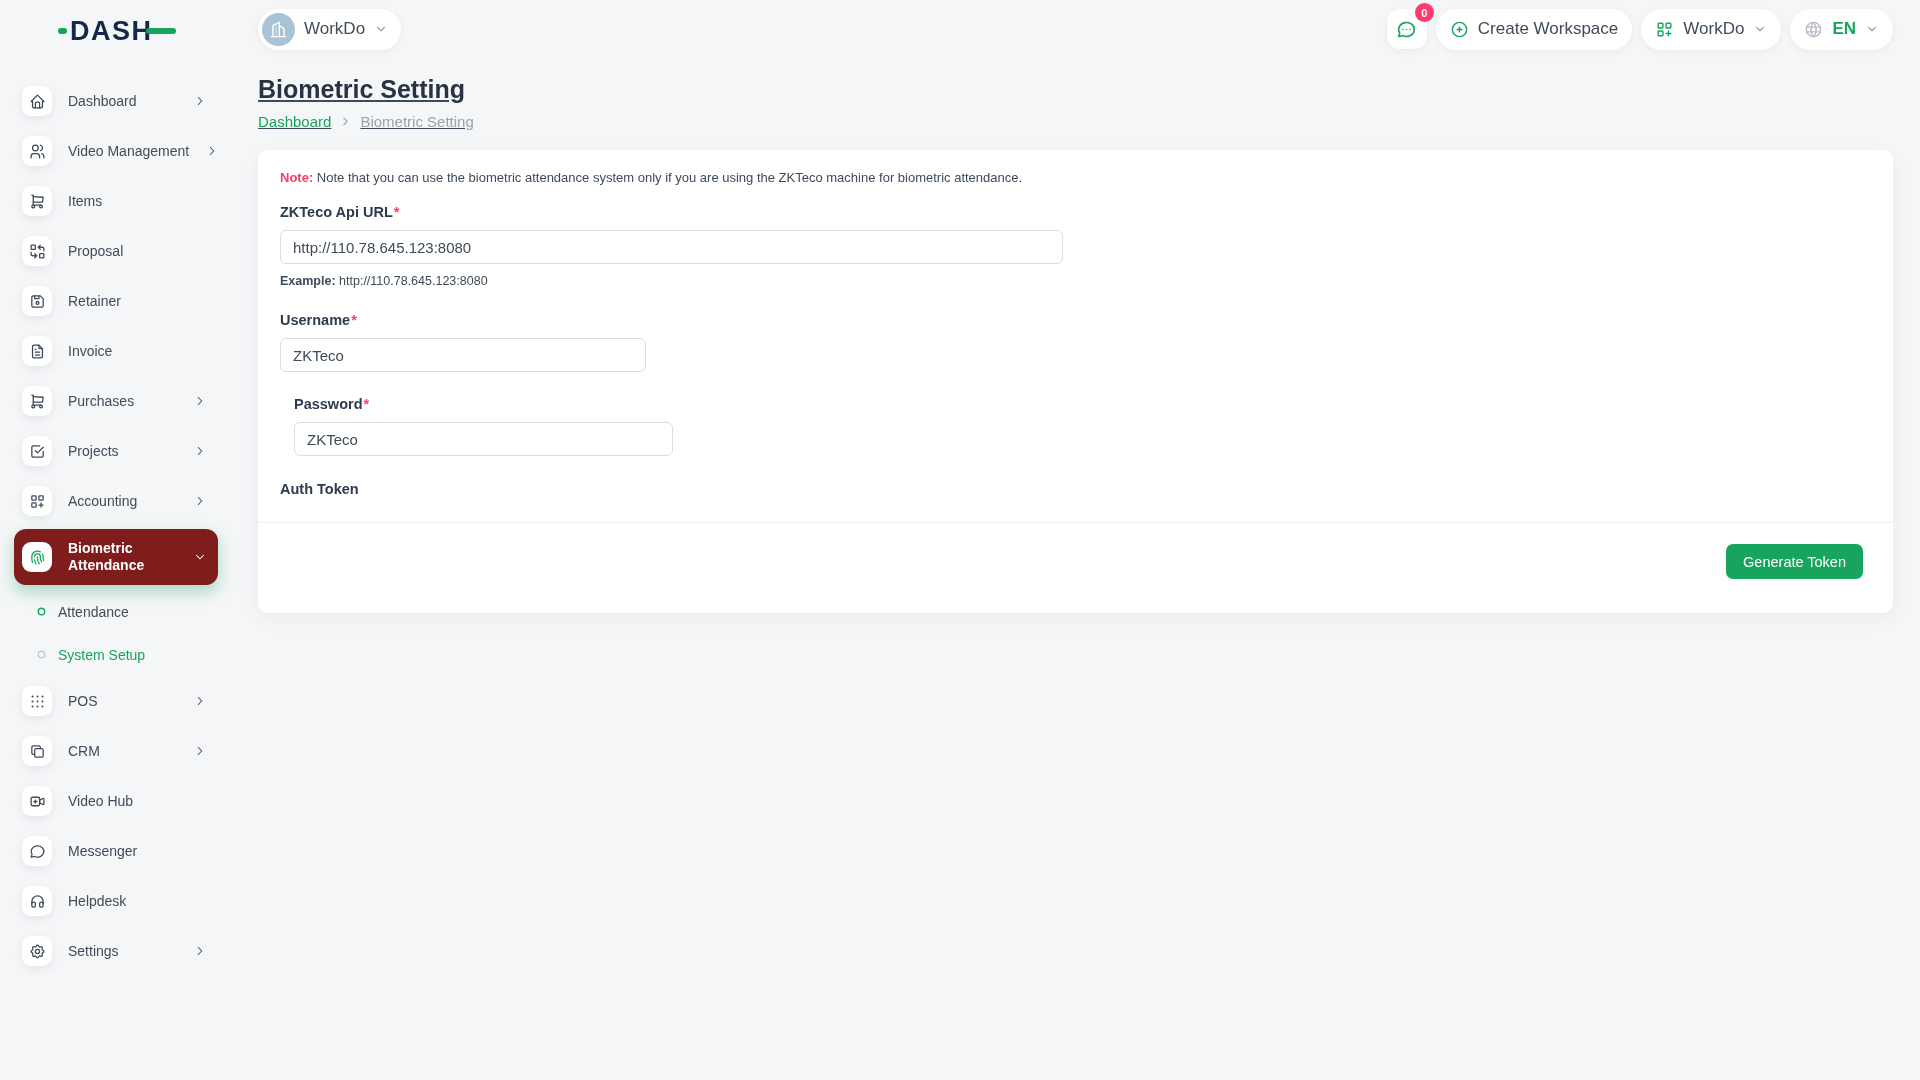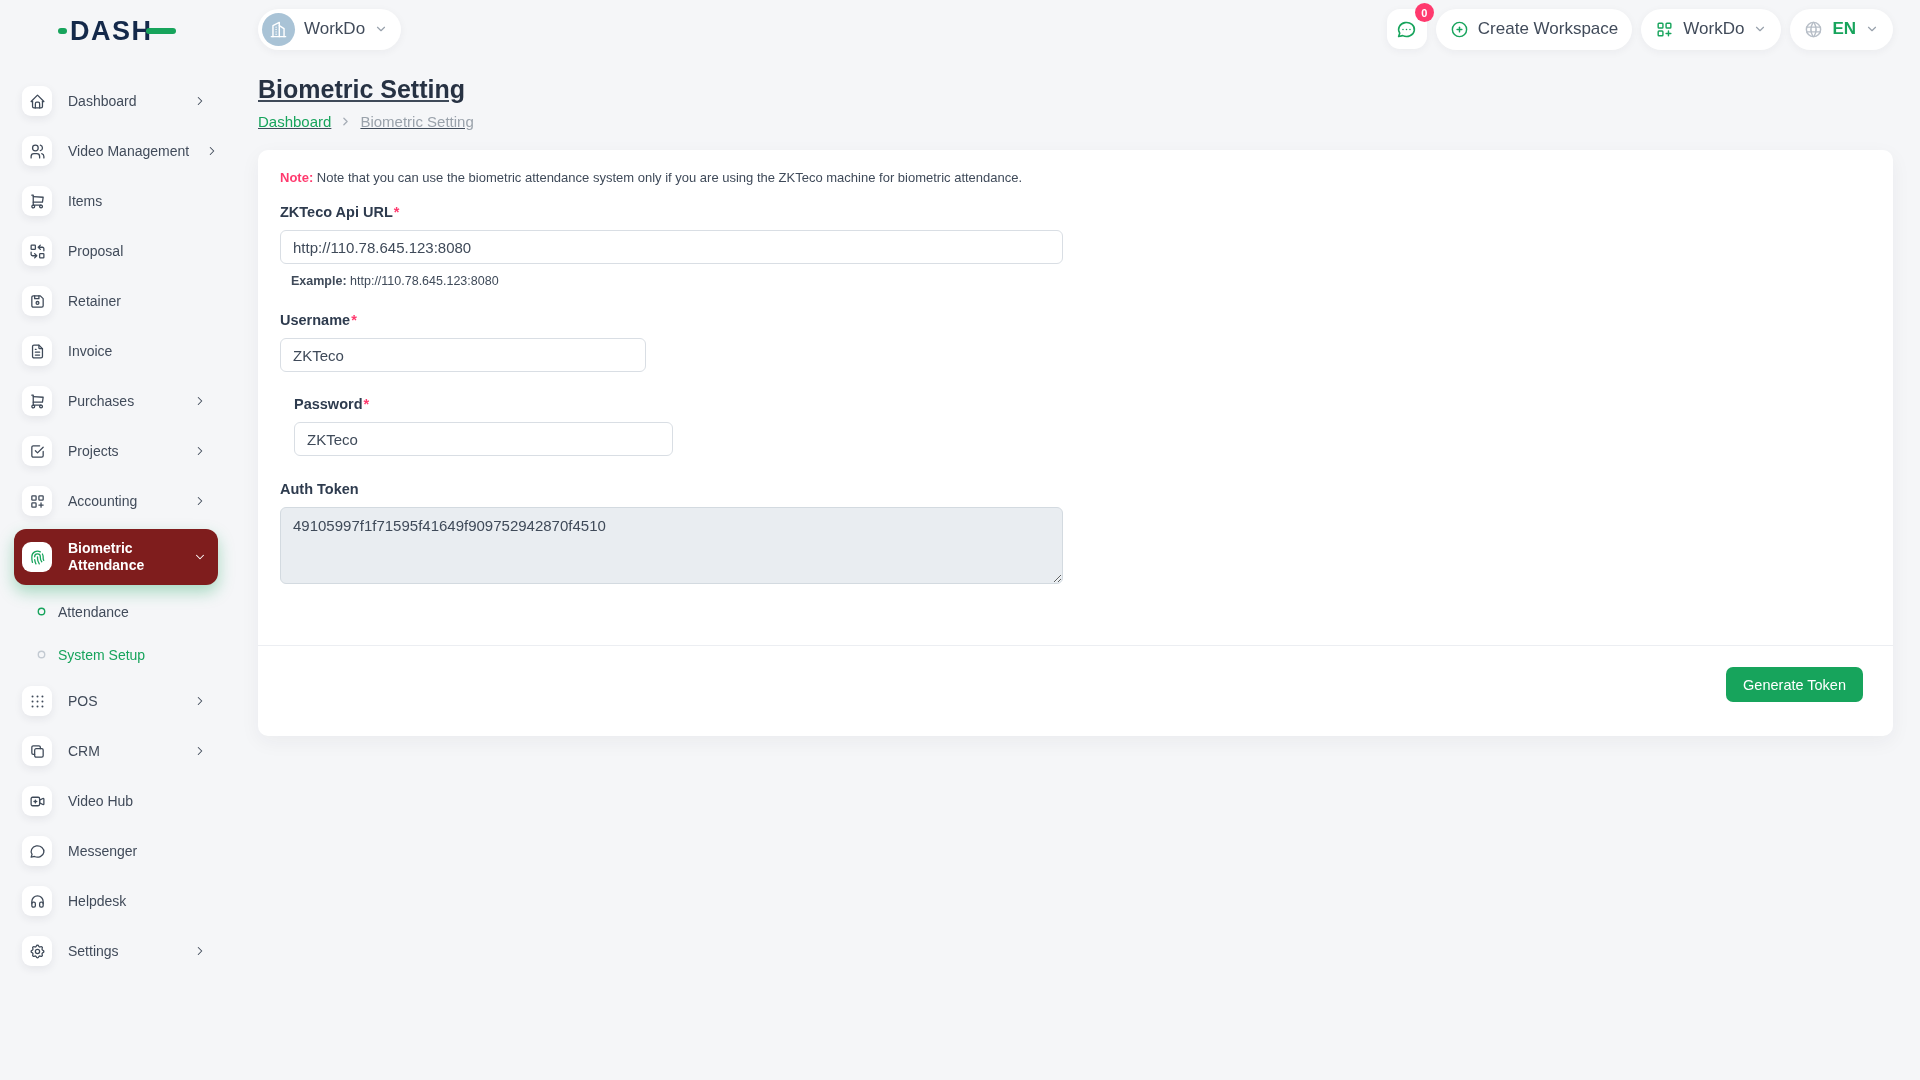--- a/index.html
+++ b/index.html
@@ -67,7 +67,7 @@
   .field label { display:block; font-size:14.5px; font-weight:600; color:#2e3b4e; margin-bottom:9px; line-height:18px; }
   .req { color:#FF3A6E; margin-left:1px; }
   .text-input { width:100%; height:34px; border:1px solid #d9dee4; border-radius:6px; padding:0 12px; font-size:15px; color:#3f4a59; font-family:inherit; background:#fff; outline:none; }
-  .example { margin-top:10px; font-size:12.5px; color:#3f4a59;margin-left:11px; }
+  .example { margin-top:10px; font-size:12.5px; color:#3f4a59; }
   .example b { font-weight:700; }
   .auth-field { margin-top:24px; width:783px; }
   .token { display:block; width:100%; height:77px; background:#e9edf1; border:1px solid #d3dae0; border-radius:6px; padding:9px 12px; font-size:15px; color:#3f4a59; font-family:inherit; resize:both; outline:none; }

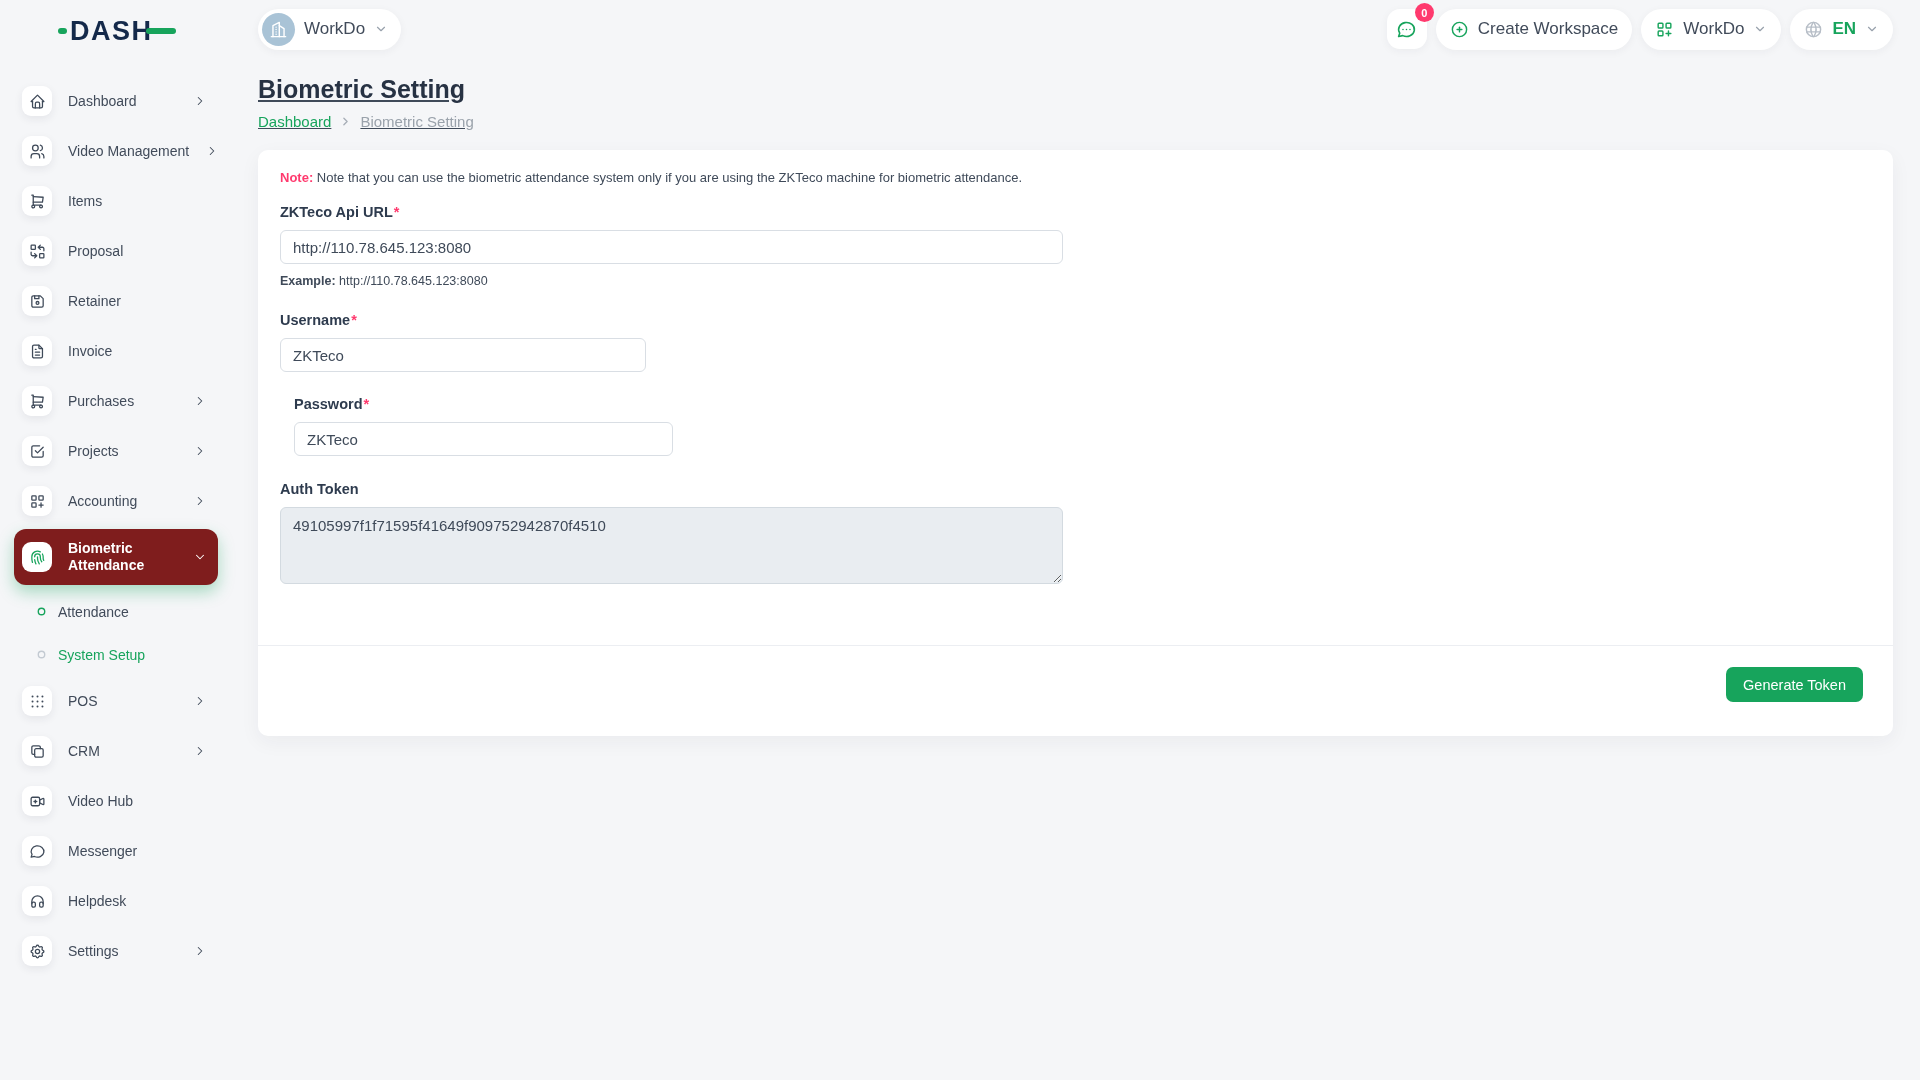--- a/index.html
+++ b/index.html
@@ -446,7 +446,6 @@
 
       <div class="field auth-field">
         <label>Auth Token</label>
-        <textarea class="token" readonly="" style="">49105997f1f71595f41649f909752942870f4510</textarea>
       </div>
 
       <div class="card-footer">

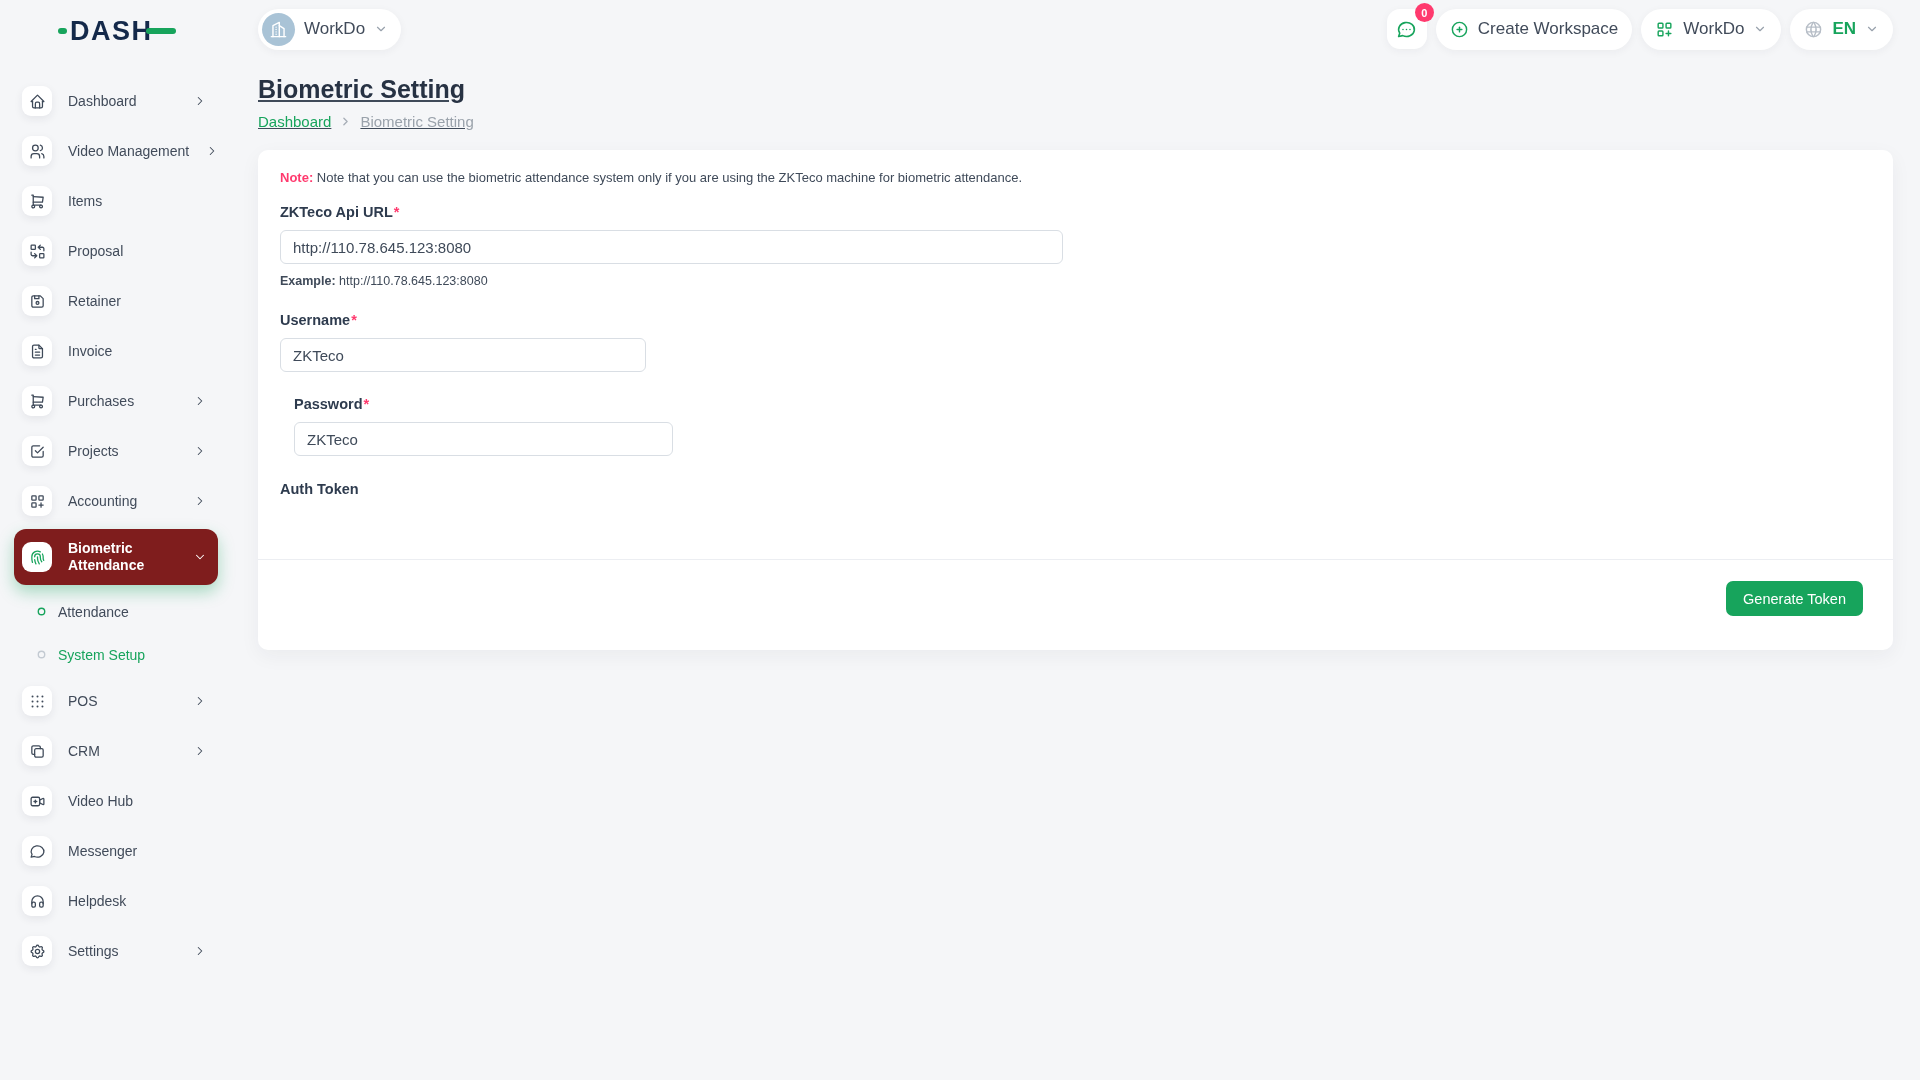--- a/index.html
+++ b/index.html
@@ -71,7 +71,7 @@
   .example b { font-weight:700; }
   .auth-field { margin-top:24px; width:783px; }
   .token { display:block; width:100%; height:77px; background:#e9edf1; border:1px solid #d3dae0; border-radius:6px; padding:9px 12px; font-size:15px; color:#3f4a59; font-family:inherit; resize:both; outline:none; }
-  .card-footer { margin:61px -22px 0; border-top:1px solid #eceef2; padding:21px 30px 27px; display:flex; justify-content:flex-end; }
+  .card-footer { margin:24px -22px 0; border-top:1px solid #eceef2; padding:21px 30px 27px; display:flex; justify-content:flex-end; }
   .btn-primary { background:#17A45C; color:#fff; border:none; border-radius:7px; height:35px; padding:0 17px; font-size:14.5px; font-weight:500; font-family:inherit; cursor:pointer; }
 </style>
 </head>

